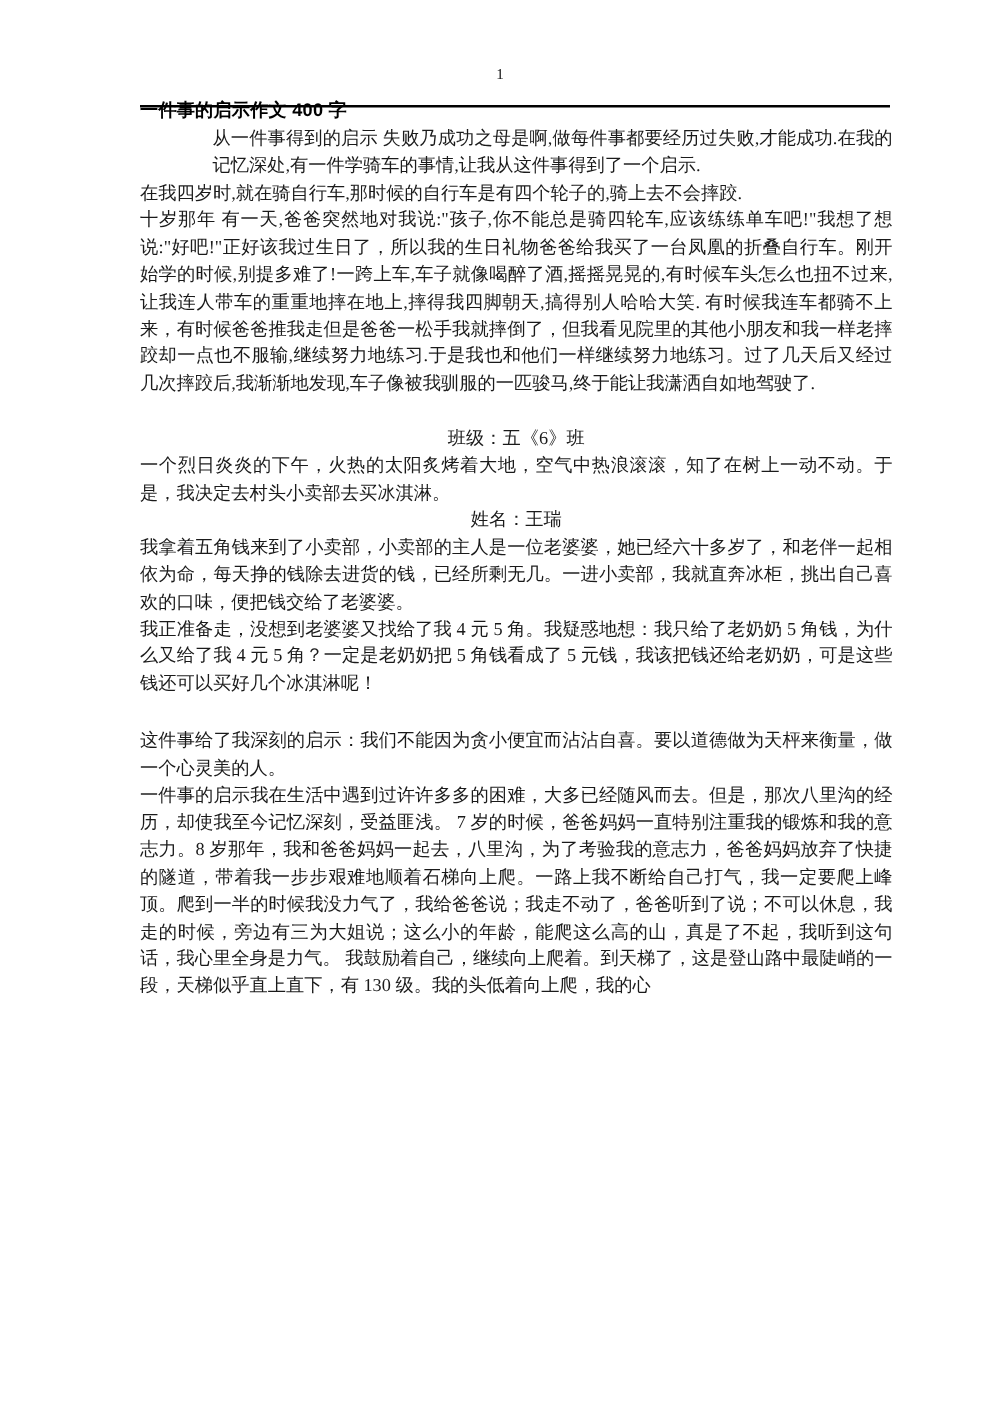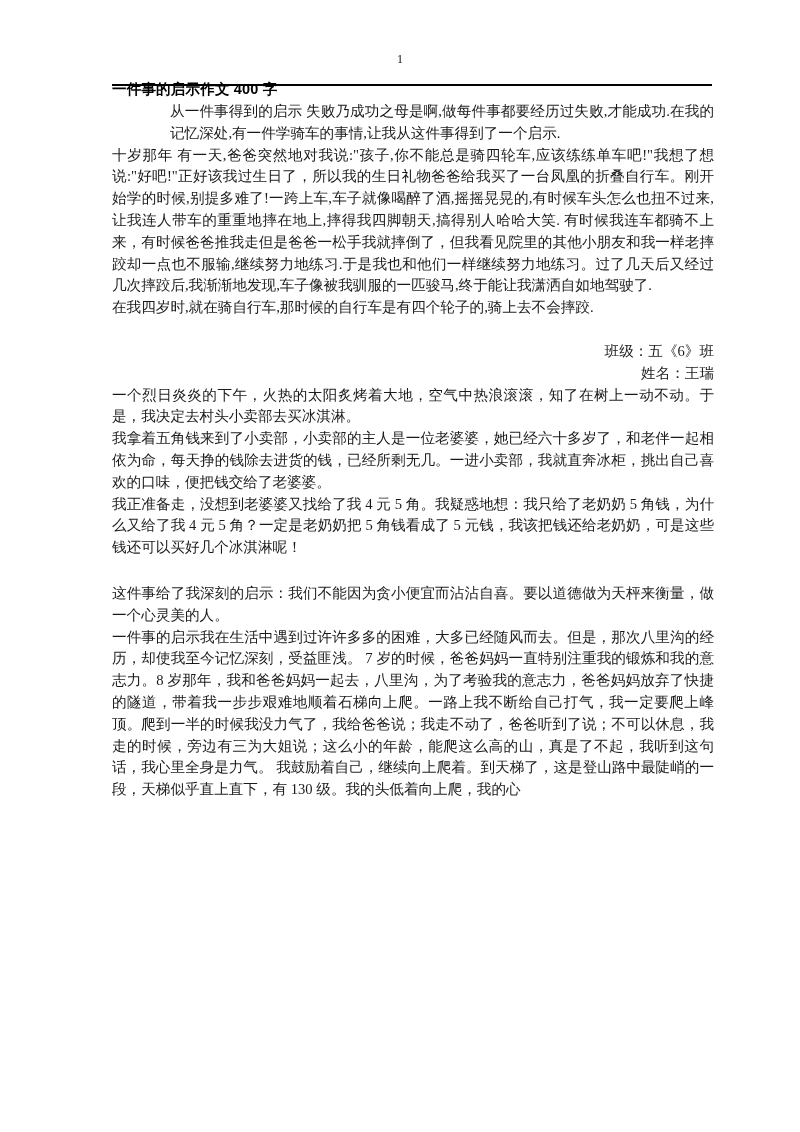--- a/index.html
+++ b/index.html
@@ -120,9 +120,9 @@
 
     <p class="para indent-block">从一件事得到的启示    失败乃成功之母是啊,做每件事都要经历过失败,才能成功.在我的记忆深处,有一件学骑车的事情,让我从这件事得到了一个启示.</p>
 
+    <p class="para">在我四岁时,就在骑自行车,那时候的自行车是有四个轮子的,骑上去不会摔跤.</p>
+
     <p class="para">十岁那年    有一天,爸爸突然地对我说:"孩子,你不能总是骑四轮车,应该练练单车吧!"我想了想说:"好吧!"正好该我过生日了，所以我的生日礼物爸爸给我买了一台凤凰的折叠自行车。刚开始学的时候,别提多难了!一跨上车,车子就像喝醉了酒,摇摇晃晃的,有时候车头怎么也扭不过来,让我连人带车的重重地摔在地上,摔得我四脚朝天,搞得别人哈哈大笑. 有时候我连车都骑不上来，有时候爸爸推我走但是爸爸一松手我就摔倒了，但我看见院里的其他小朋友和我一样老摔跤却一点也不服输,继续努力地练习.于是我也和他们一样继续努力地练习。过了几天后又经过几次摔跤后,我渐渐地发现,车子像被我驯服的一匹骏马,终于能让我潇洒自如地驾驶了.</p>
-
-    <p class="para">在我四岁时,就在骑自行车,那时候的自行车是有四个轮子的,骑上去不会摔跤.</p>
 
 
 

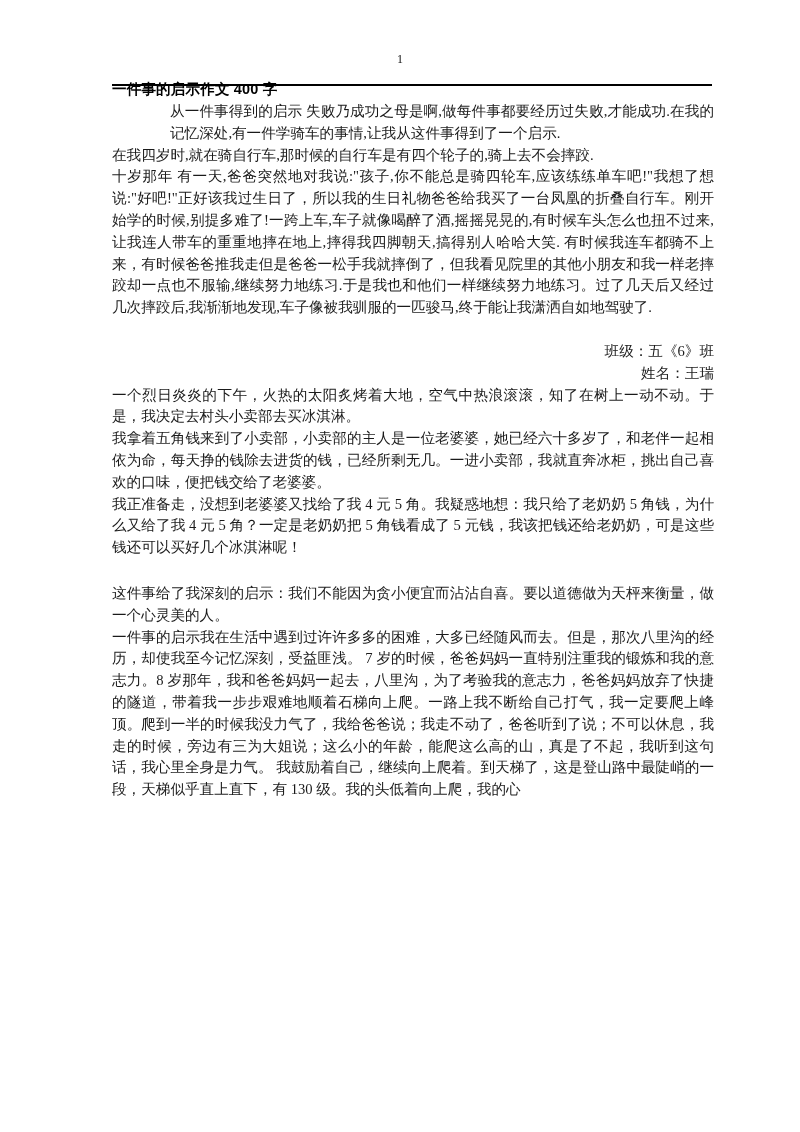--- a/index.html
+++ b/index.html
@@ -85,7 +85,7 @@
   }
 
   p.tight {
-    text-align: right;
+    text-align: center;
   }
 
   .label-line {

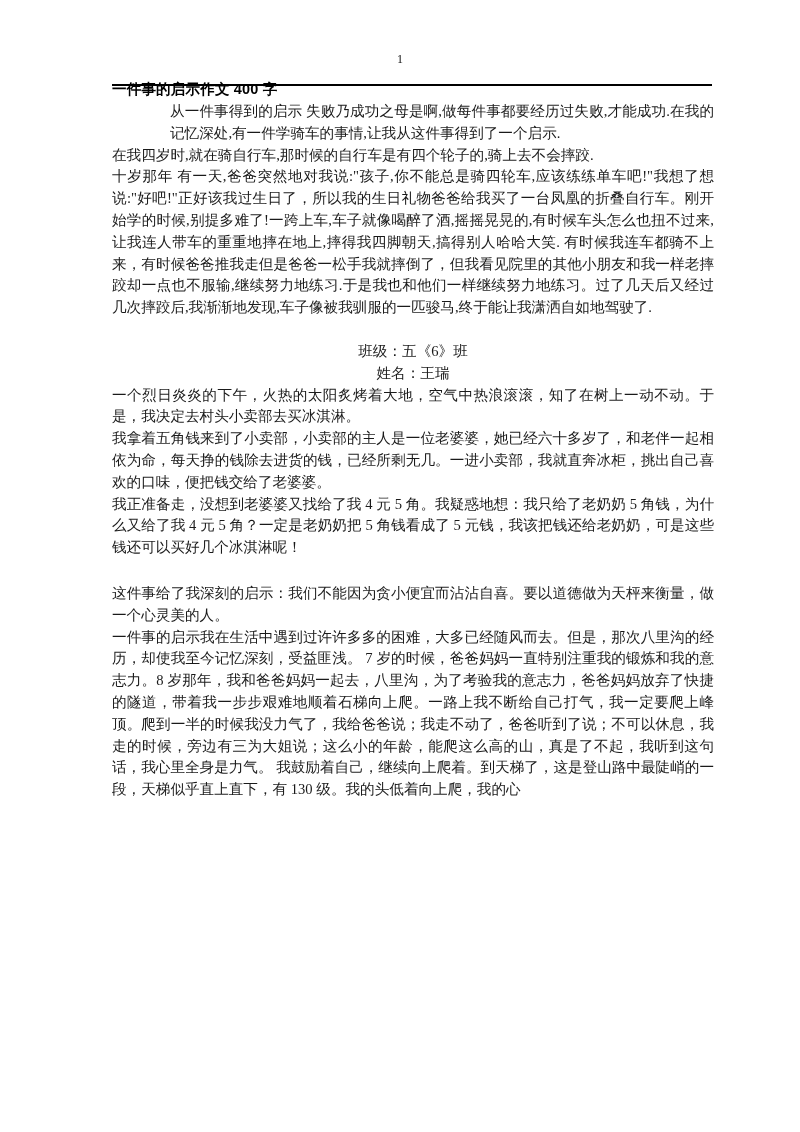--- a/index.html
+++ b/index.html
@@ -130,9 +130,9 @@
 
     <p class="para tight">班级：五《6》班</p>
 
+    <p class="para">一个烈日炎炎的下午，火热的太阳炙烤着大地，空气中热浪滚滚，知了在树上一动不动。于是，我决定去村头小卖部去买冰淇淋。</p>
+
     <p class="para tight">姓名：王瑞</p>
-
-    <p class="para">一个烈日炎炎的下午，火热的太阳炙烤着大地，空气中热浪滚滚，知了在树上一动不动。于是，我决定去村头小卖部去买冰淇淋。</p>
 
     <p class="para">我拿着五角钱来到了小卖部，小卖部的主人是一位老婆婆，她已经六十多岁了，和老伴一起相依为命，每天挣的钱除去进货的钱，已经所剩无几。一进小卖部，我就直奔冰柜，挑出自己喜欢的口味，便把钱交给了老婆婆。</p>
 

